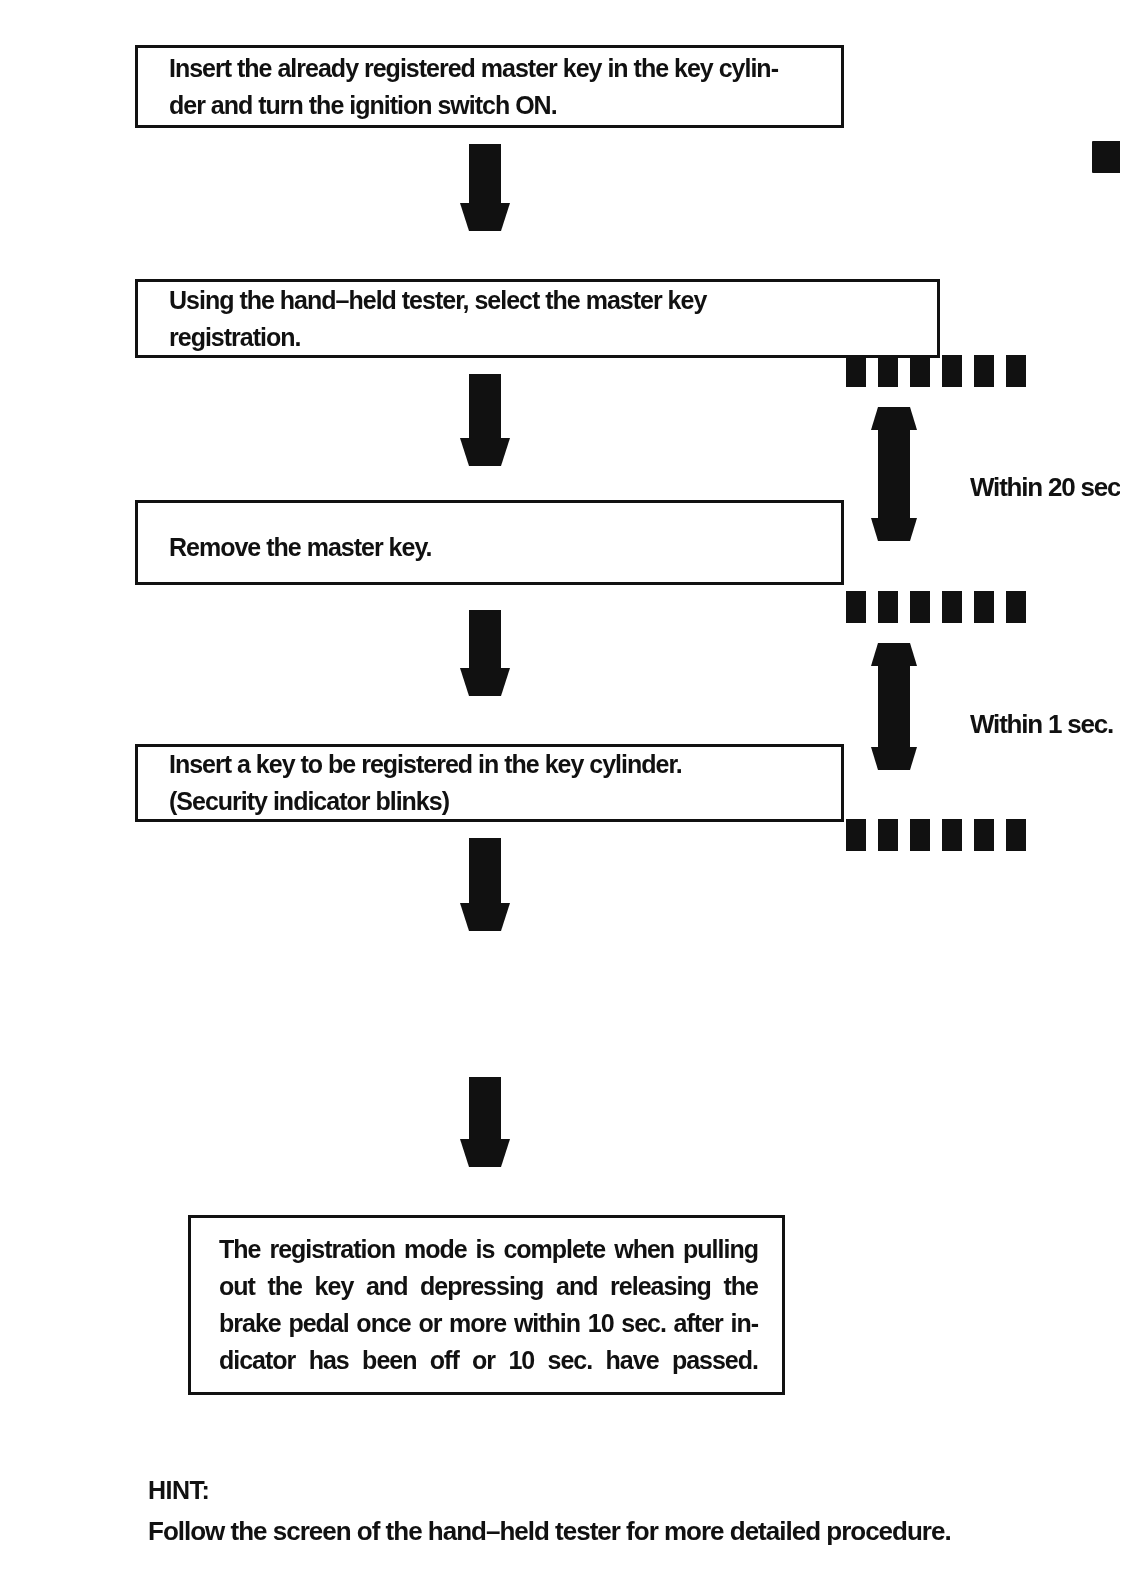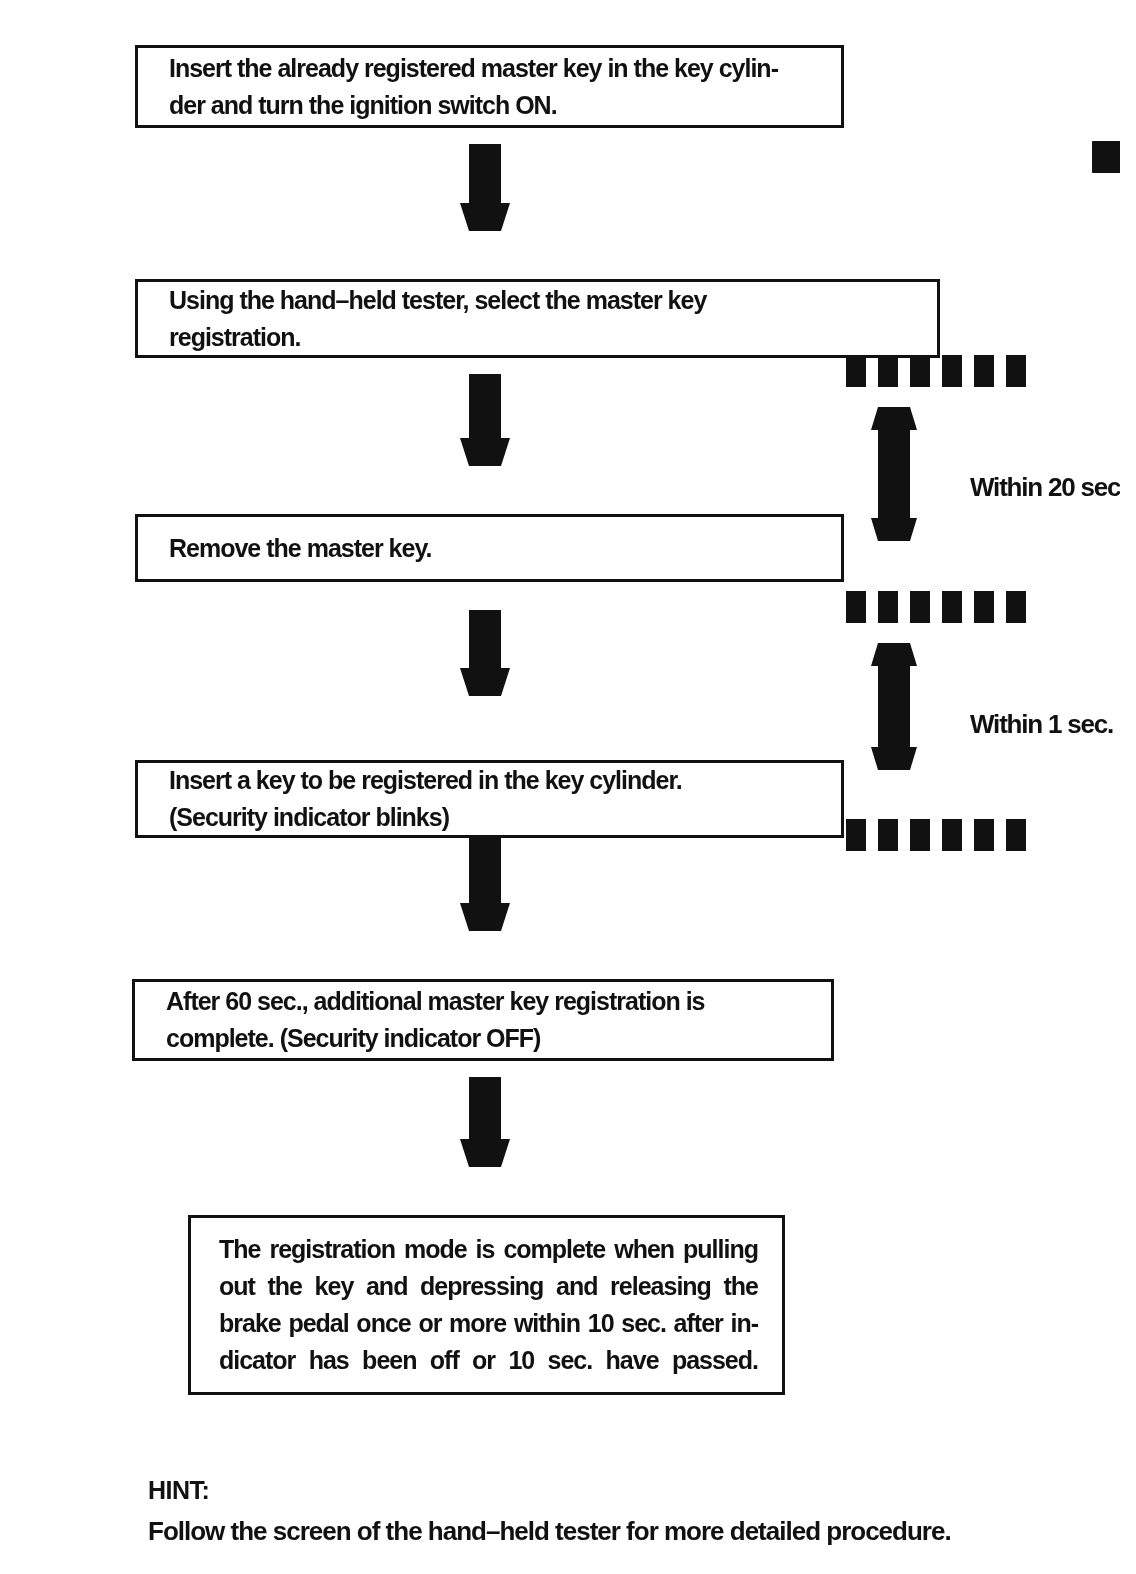--- a/index.html
+++ b/index.html
@@ -140,7 +140,7 @@
 registration.</div>
   </div>
 
-  <div class="fc-box" style="left:103px; top:482px; width:709px; height:68px;">
+  <div class="fc-box" style="left:103px; top:468px; width:709px; height:85px;align-items:flex-end;">
     <div class="fc-text">Remove the master key.</div>
   </div>
 

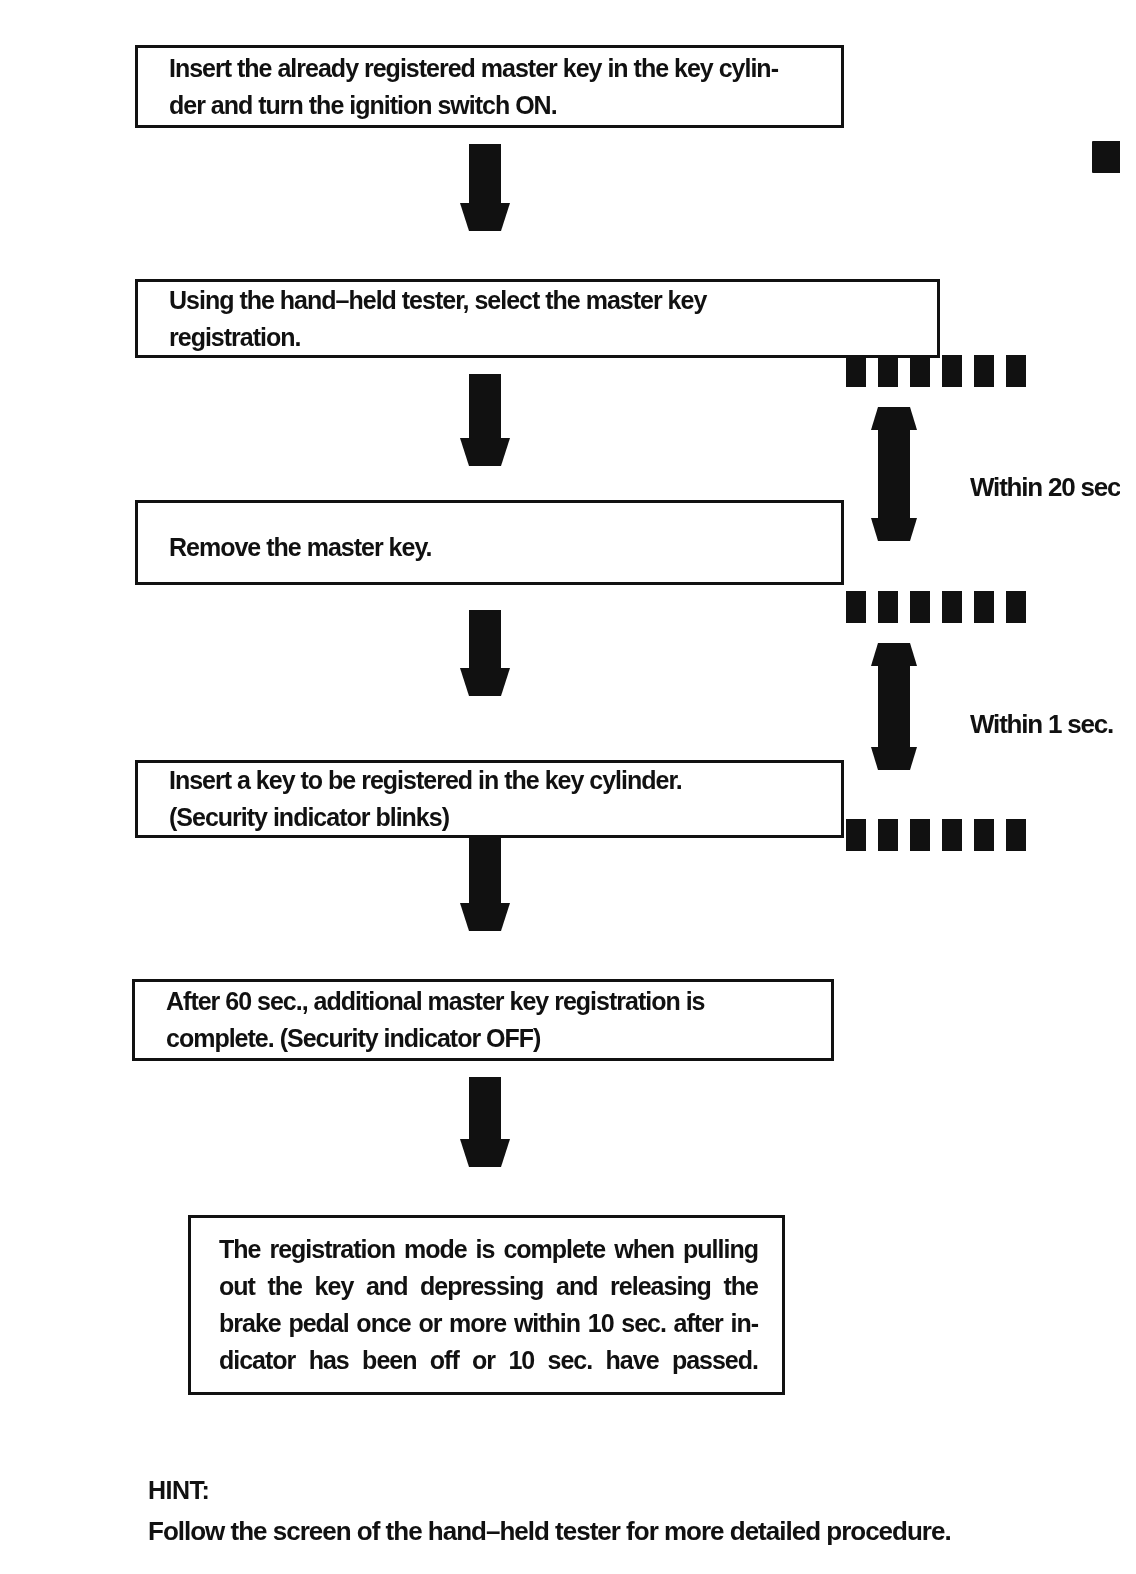--- a/index.html
+++ b/index.html
@@ -144,7 +144,7 @@
     <div class="fc-text">Remove the master key.</div>
   </div>
 
-  <div class="fc-box" style="left:103px; top:712px; width:709px; height:78px;margin-top:16px;">
+  <div class="fc-box" style="left:103px; top:712px; width:709px; height:78px;">
     <div class="fc-text">Insert a key to be registered in the key cylinder.
 (Security indicator blinks)</div>
   </div>

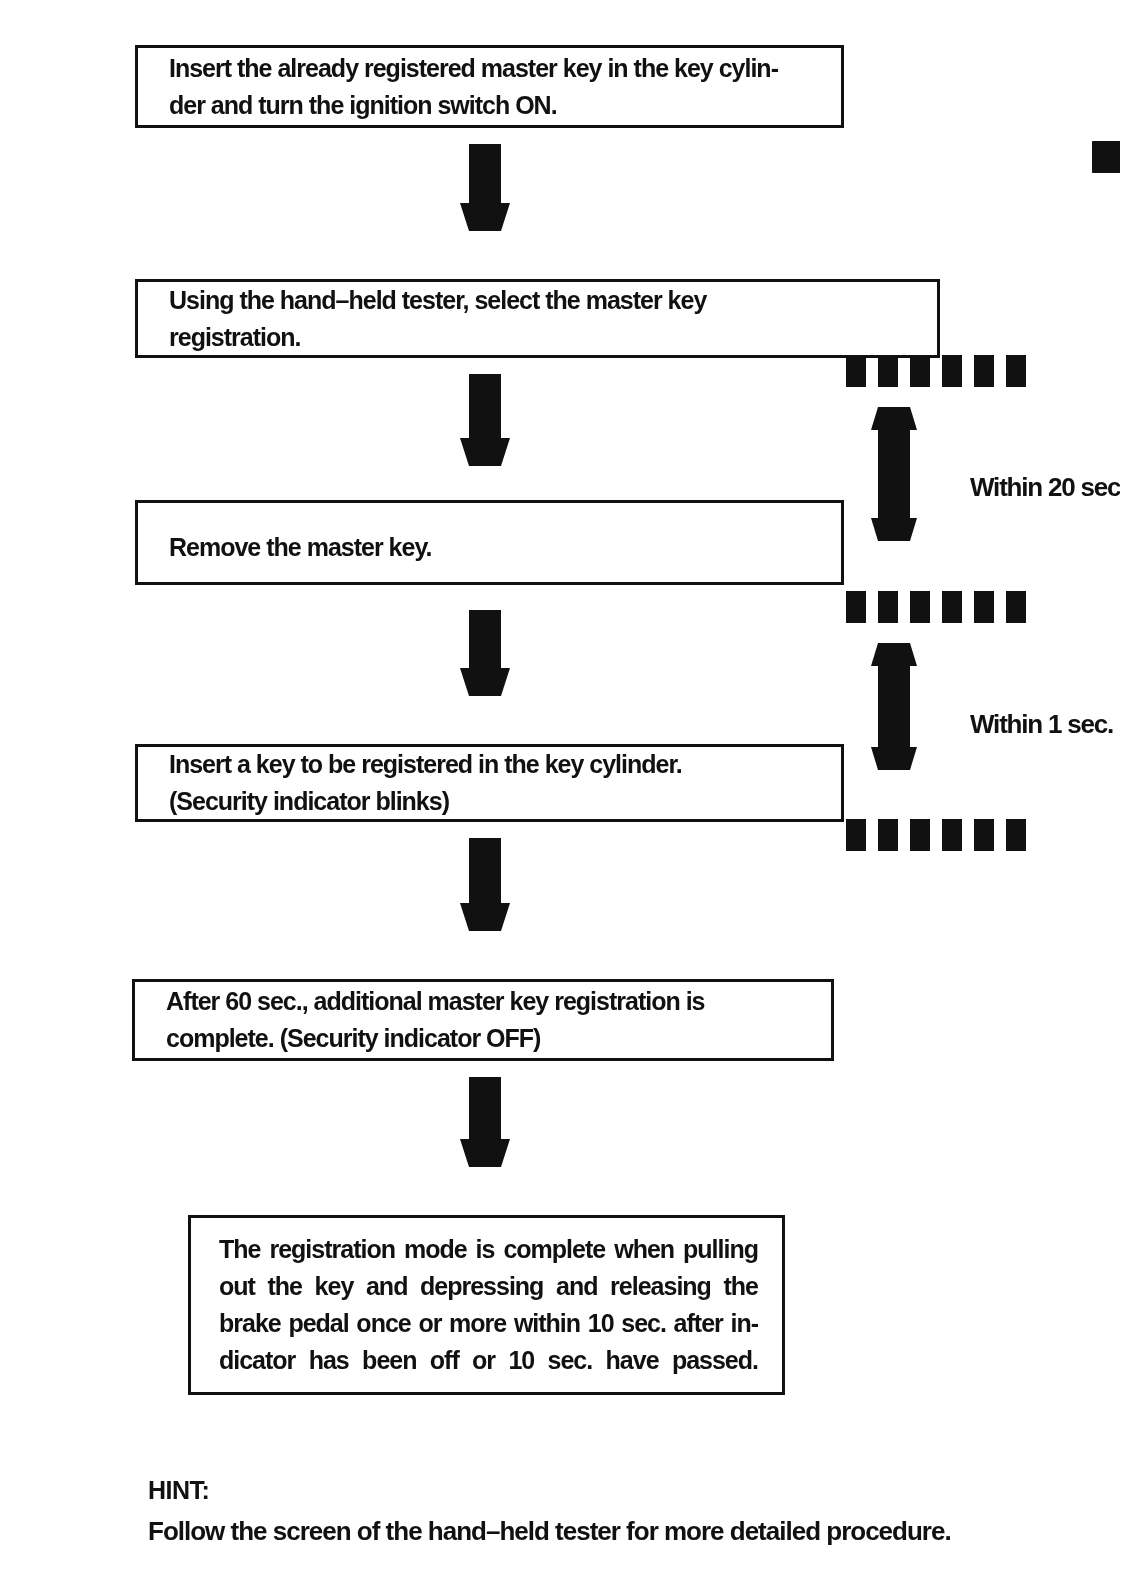--- a/index.html
+++ b/index.html
@@ -149,10 +149,6 @@
 (Security indicator blinks)</div>
   </div>
 
-  <div class="fc-box" style="left:100px; top:947px; width:702px; height:82px;">
-    <div class="fc-text">After 60 sec., additional master key registration is
-complete. (Security indicator OFF)</div>
-  </div>
 
   <div class="fc-box justify" style="left:156px; top:1183px; width:597px; height:180px;">
     <div class="fc-text">The registration mode is complete when pulling

